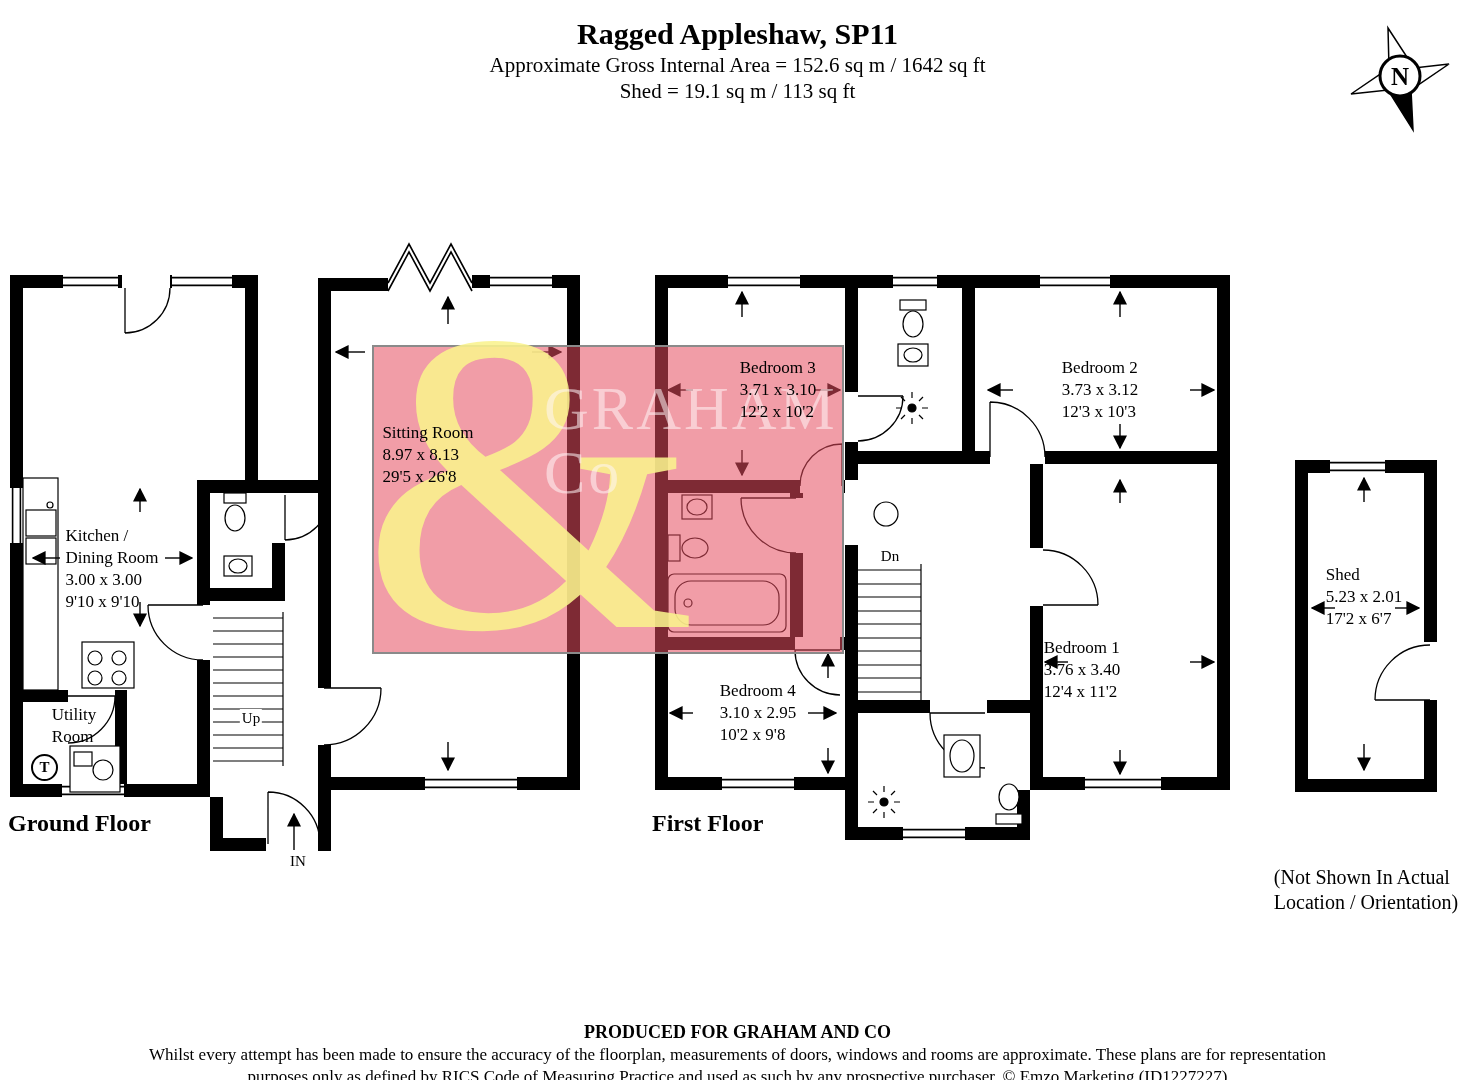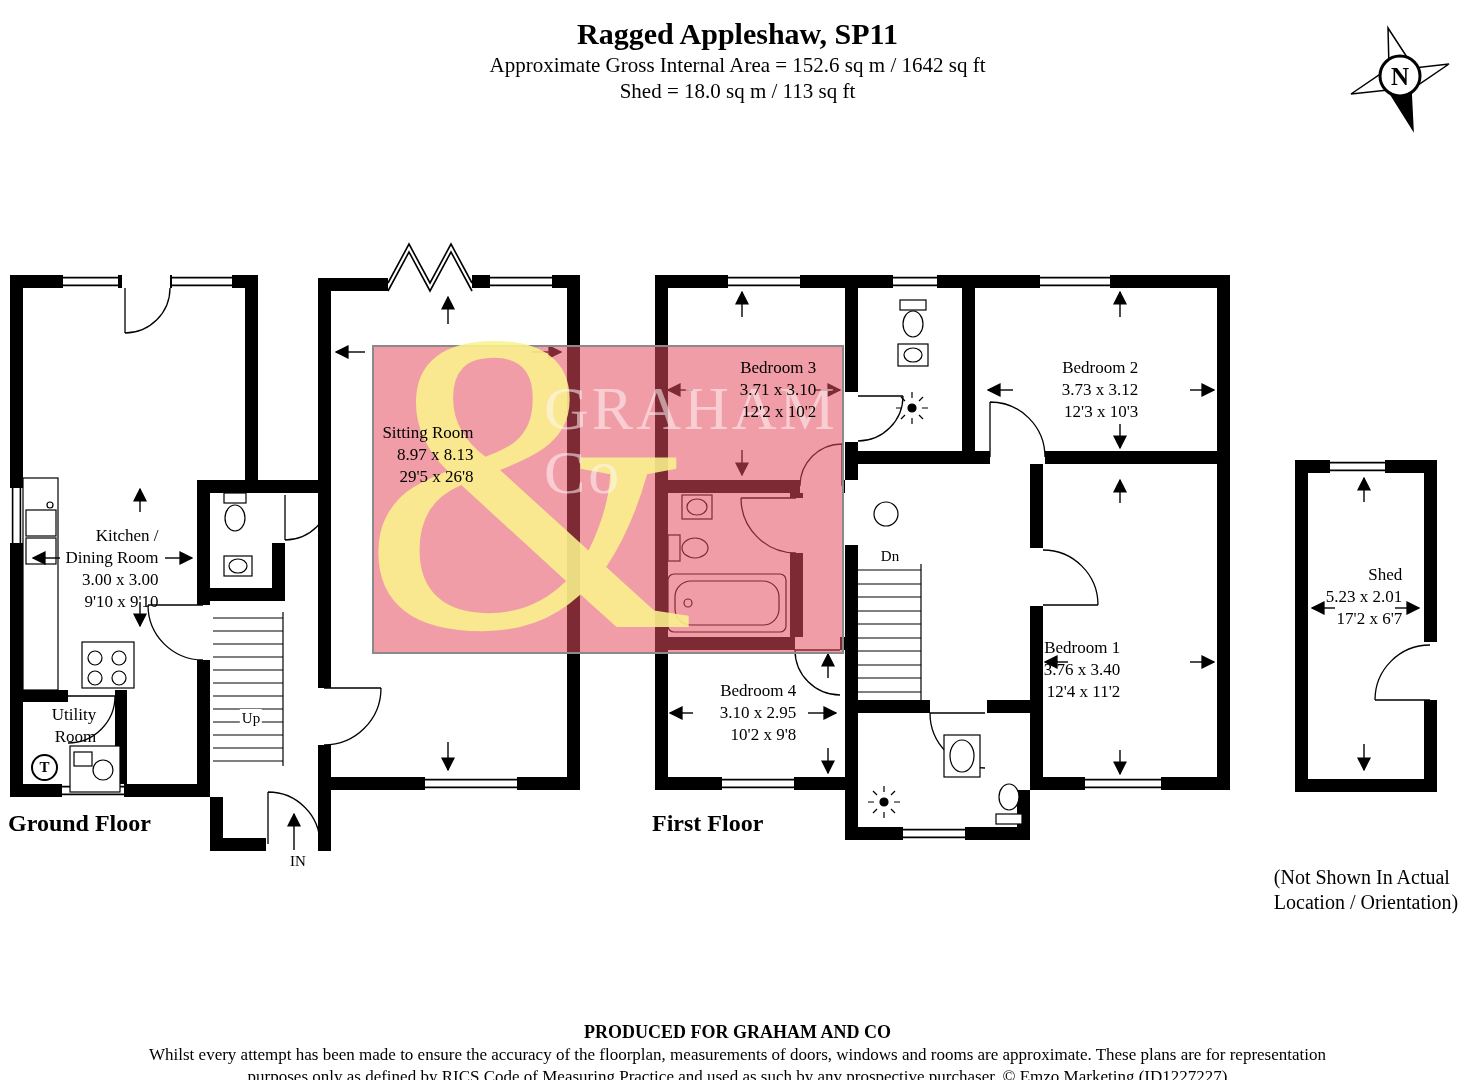--- a/index.html
+++ b/index.html
@@ -291,7 +291,7 @@
   <div class="header">
     <div class="title">Ragged Appleshaw, SP11</div>
     <div class="sub">Approximate Gross Internal Area = 152.6 sq m / 1642 sq ft</div>
-    <div class="sub">Shed = 18.0 sq m / 113 sq ft</div>
+    <div class="sub">Shed = 19.1 sq m / 113 sq ft</div>
   </div>
 
   <div class="rlabel" style="left:112px;top:569px">

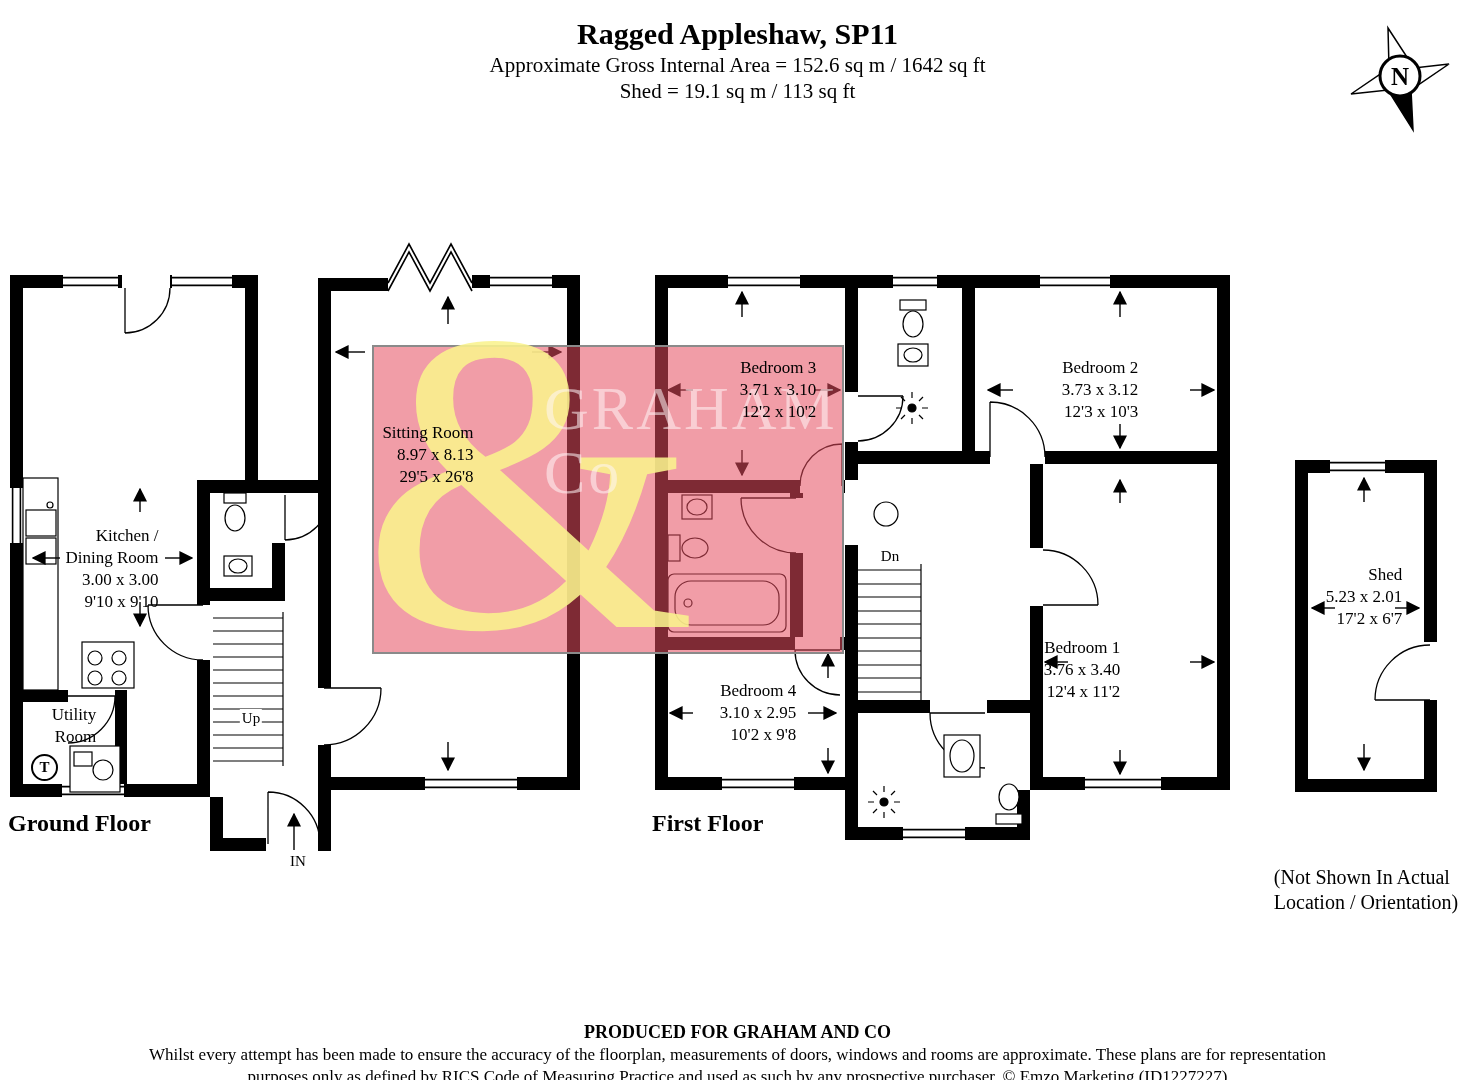--- a/index.html
+++ b/index.html
@@ -12,7 +12,7 @@
   .header .sub{font-size:21px;line-height:26px;}
 
   .floor-title{position:absolute;font-size:24px;font-weight:bold;white-space:nowrap;}
-  .rlabel{position:absolute;transform:translate(-50%,-50%);text-align:right;font-size:17px;line-height:22px;white-space:nowrap;}
+  .rlabel{position:absolute;transform:translate(-50%,-50%);text-align:left;font-size:17px;line-height:22px;white-space:nowrap;}
   .slabel{position:absolute;transform:translate(-50%,-50%);font-size:15px;line-height:18px;background:#fff;padding:0 2px;white-space:nowrap;}
   .slabel.nobg{background:transparent;}
   .t-circle{position:absolute;left:31px;top:754px;width:23px;height:23px;border:2px solid #000;border-radius:50%;text-align:center;line-height:23px;font-size:15px;font-weight:bold;background:#fff;}

